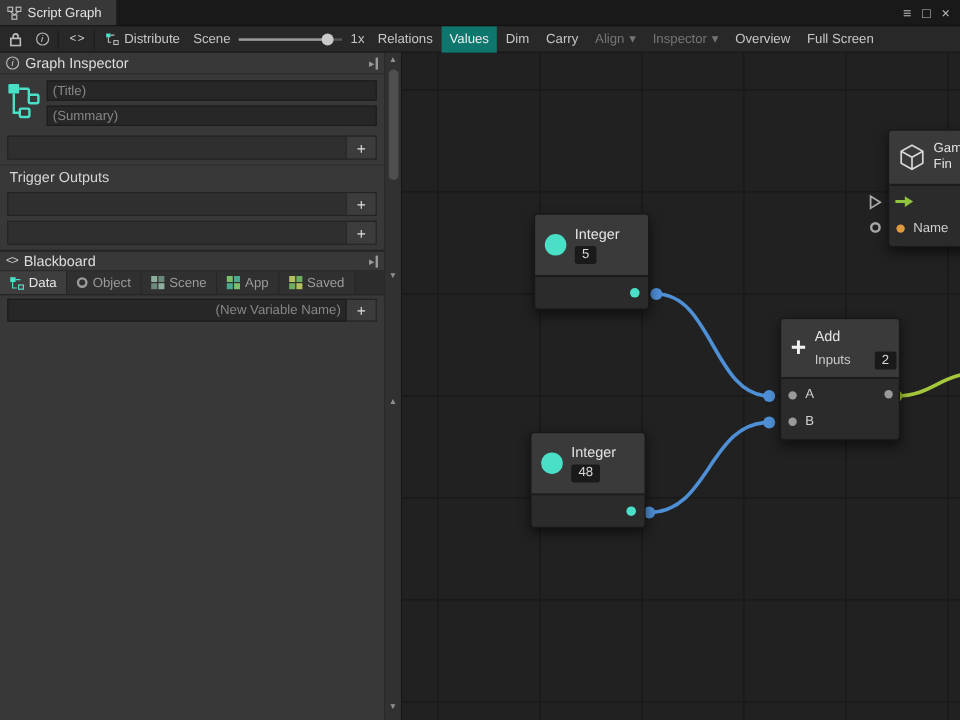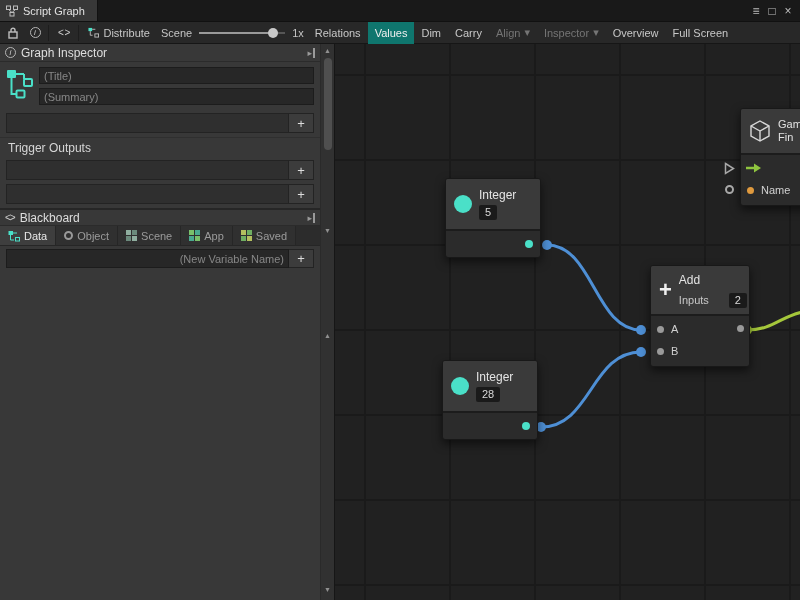--- a/index.html
+++ b/index.html
@@ -314,7 +314,7 @@
           <span class="int-icon" style="background:#4ae0c8"></span>
           <div class="hdr-col">
             <span class="node-title">Integer</span>
-            <span class="badge">28</span>
+            <span class="badge">48</span>
           </div>
         </div>
         <div class="node-body" style="height:26px;padding:0">

